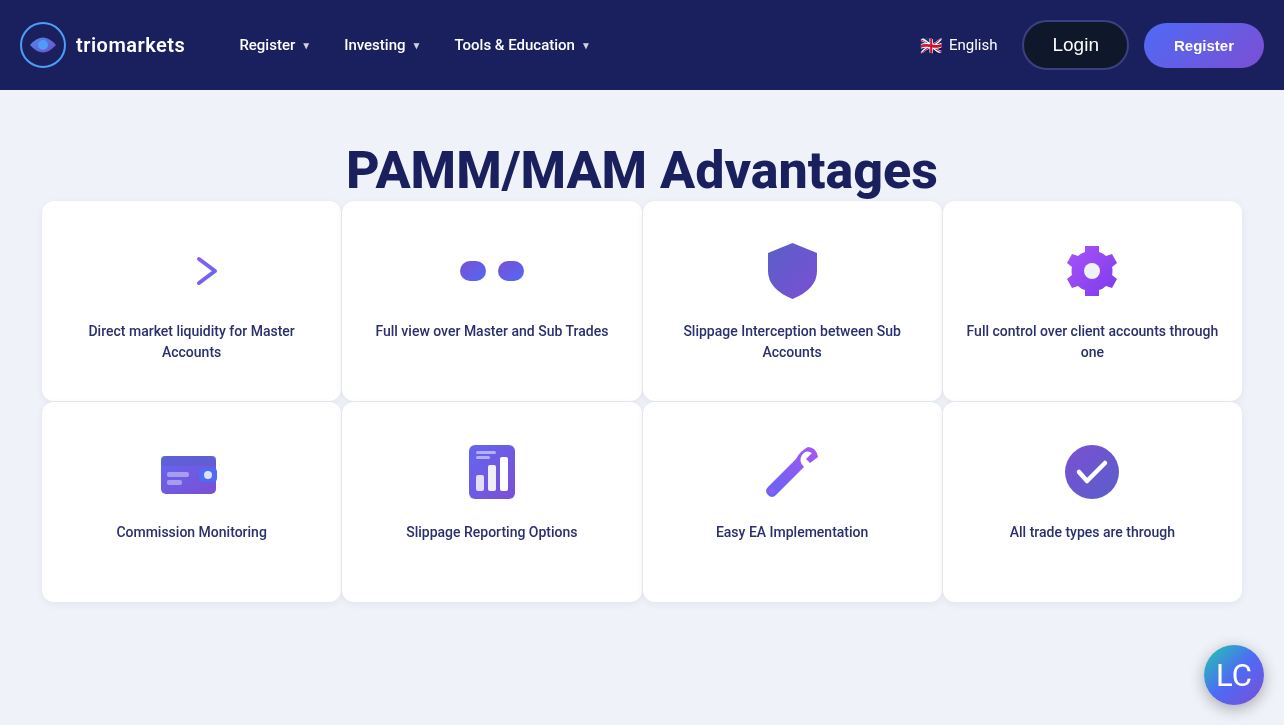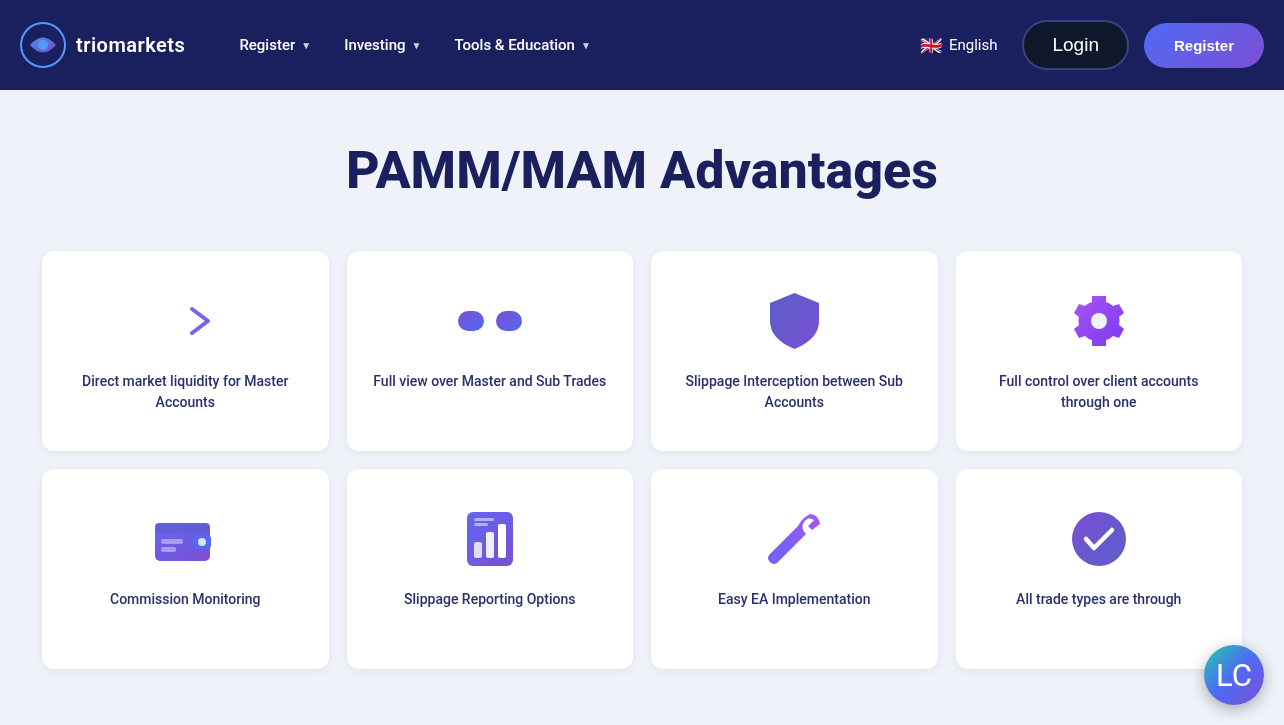--- a/index.html
+++ b/index.html
@@ -97,7 +97,6 @@
       font-size: 52px;
       font-weight: 800;
       color: #1a1f5e;
-      margin-bottom: 50px;
     }
 
     

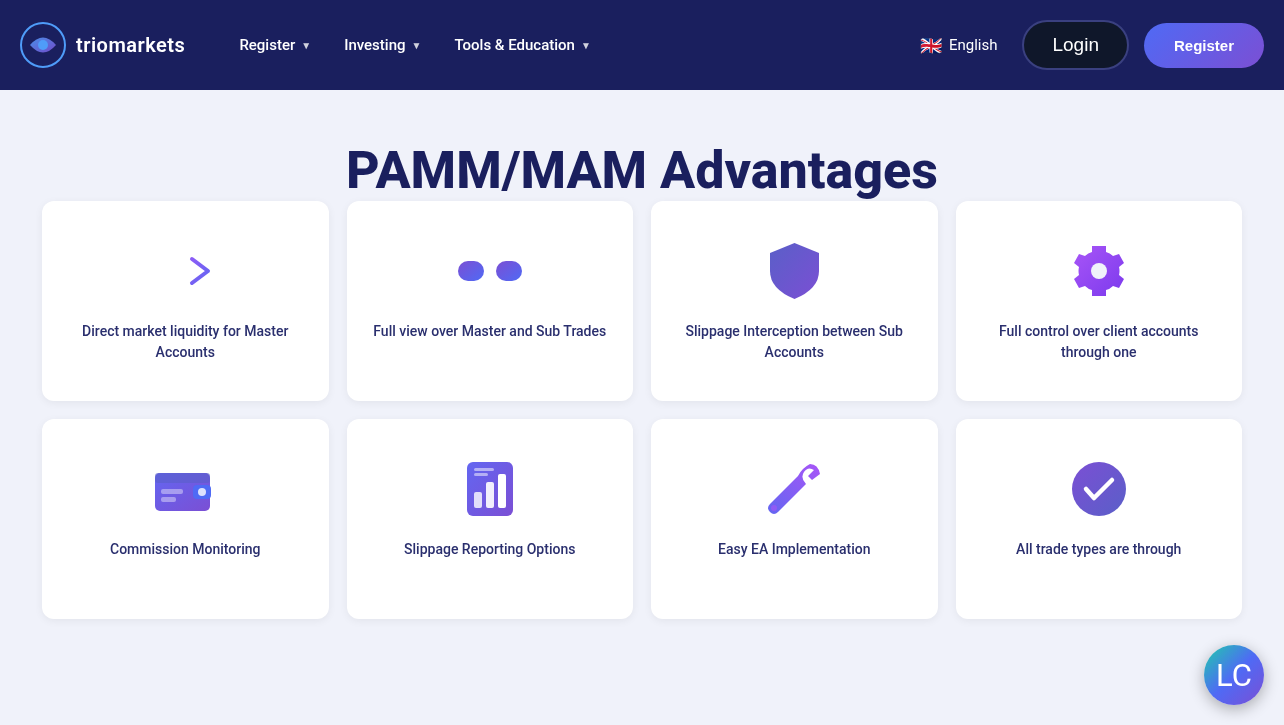--- a/index.html
+++ b/index.html
@@ -103,7 +103,7 @@
     .cards-grid {
       display: grid;
       grid-template-columns: repeat(4, 1fr);
-      gap: 18px;
+      gap: 1px;
       max-width: 1200px;
       margin: 0 auto;
     }

